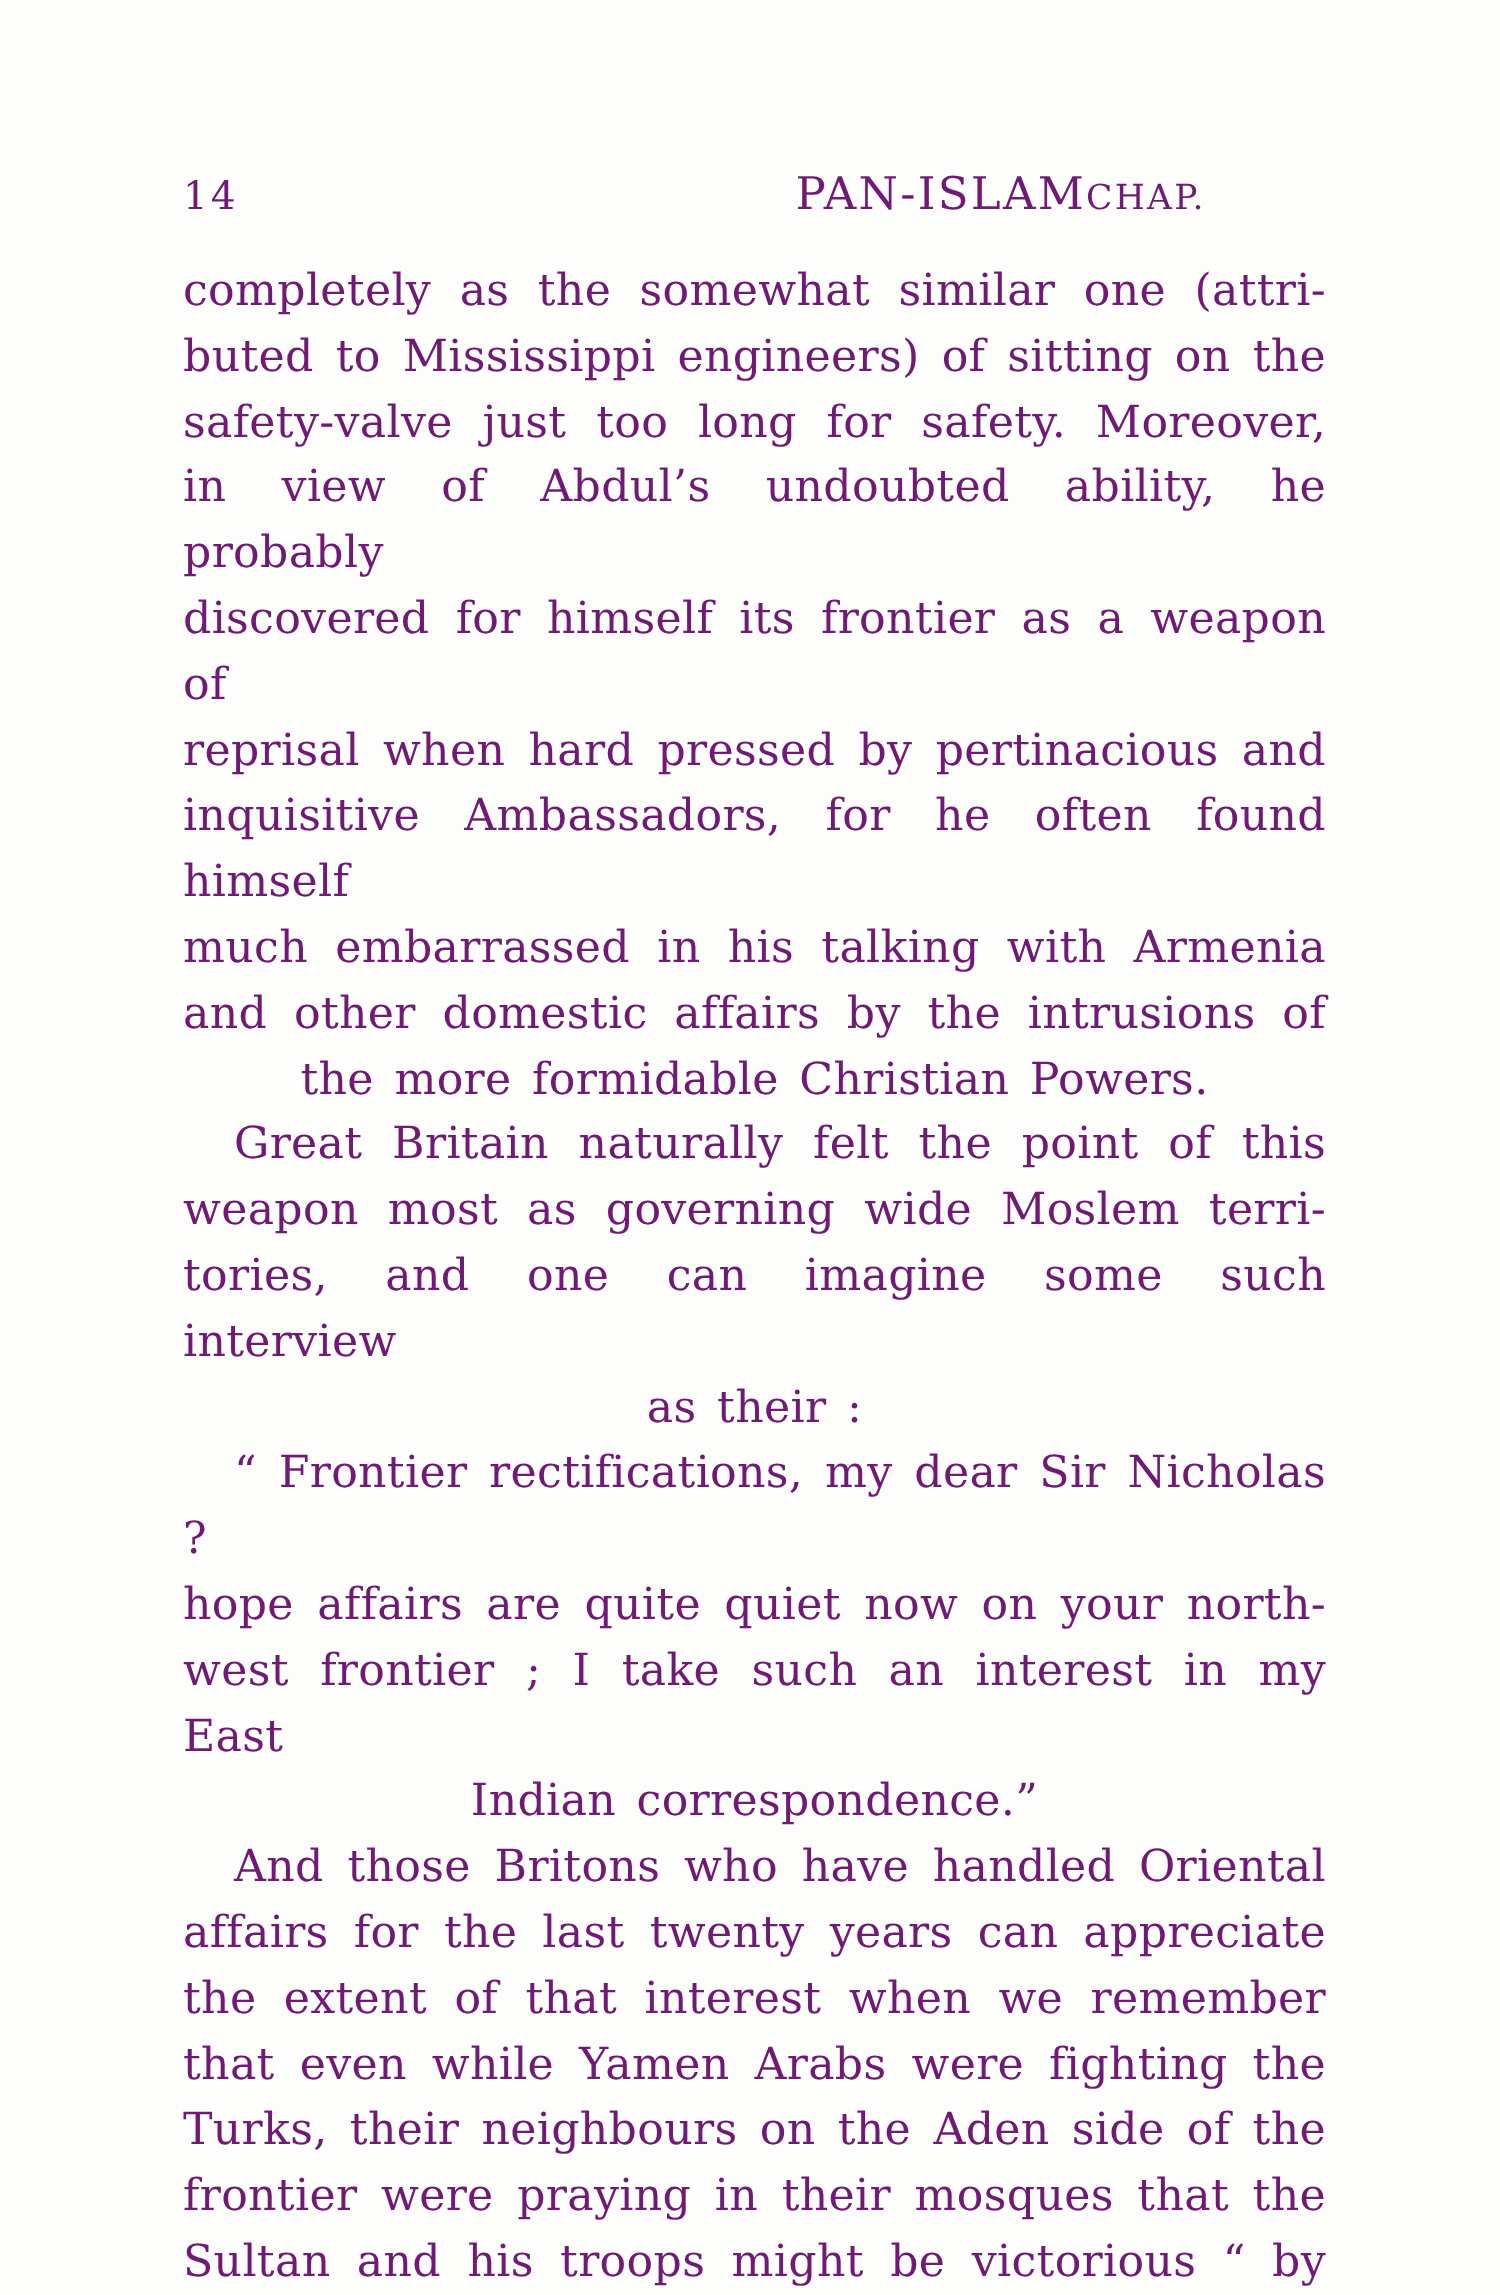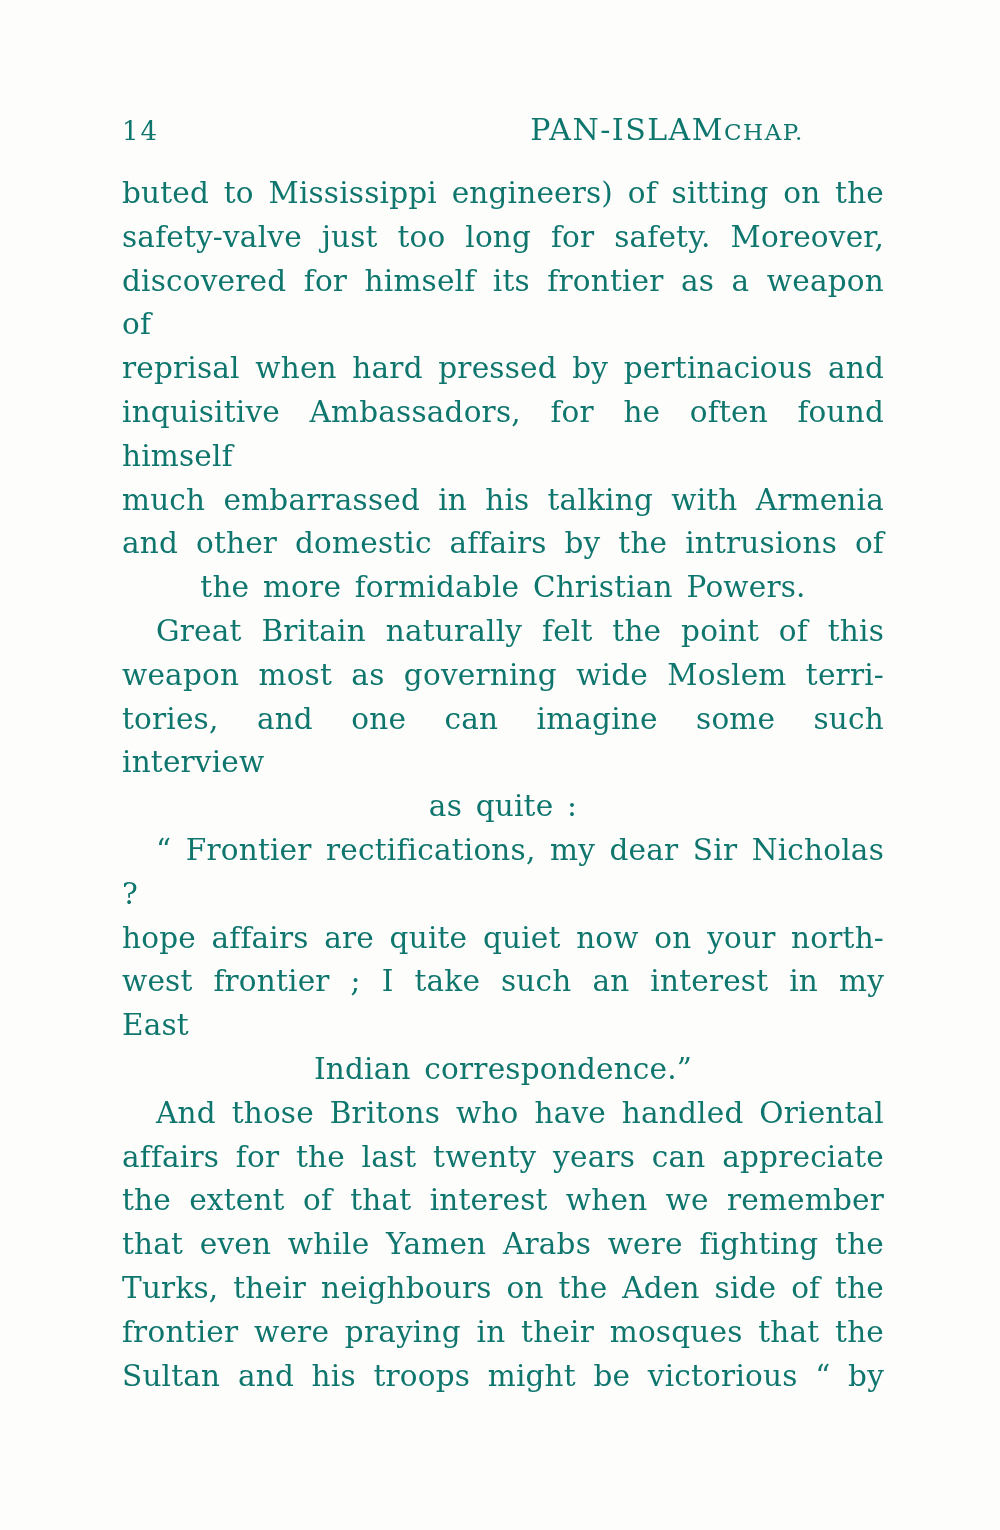--- a/index.html
+++ b/index.html
@@ -11,7 +11,7 @@
     width: 1000px;
     height: 1530px;
     background: #fdfdfc;
-    color: #0f766e;
+    color: #701a75;
     font-family: "DejaVu Serif", "Liberation Serif", serif;
     overflow: hidden;
   }

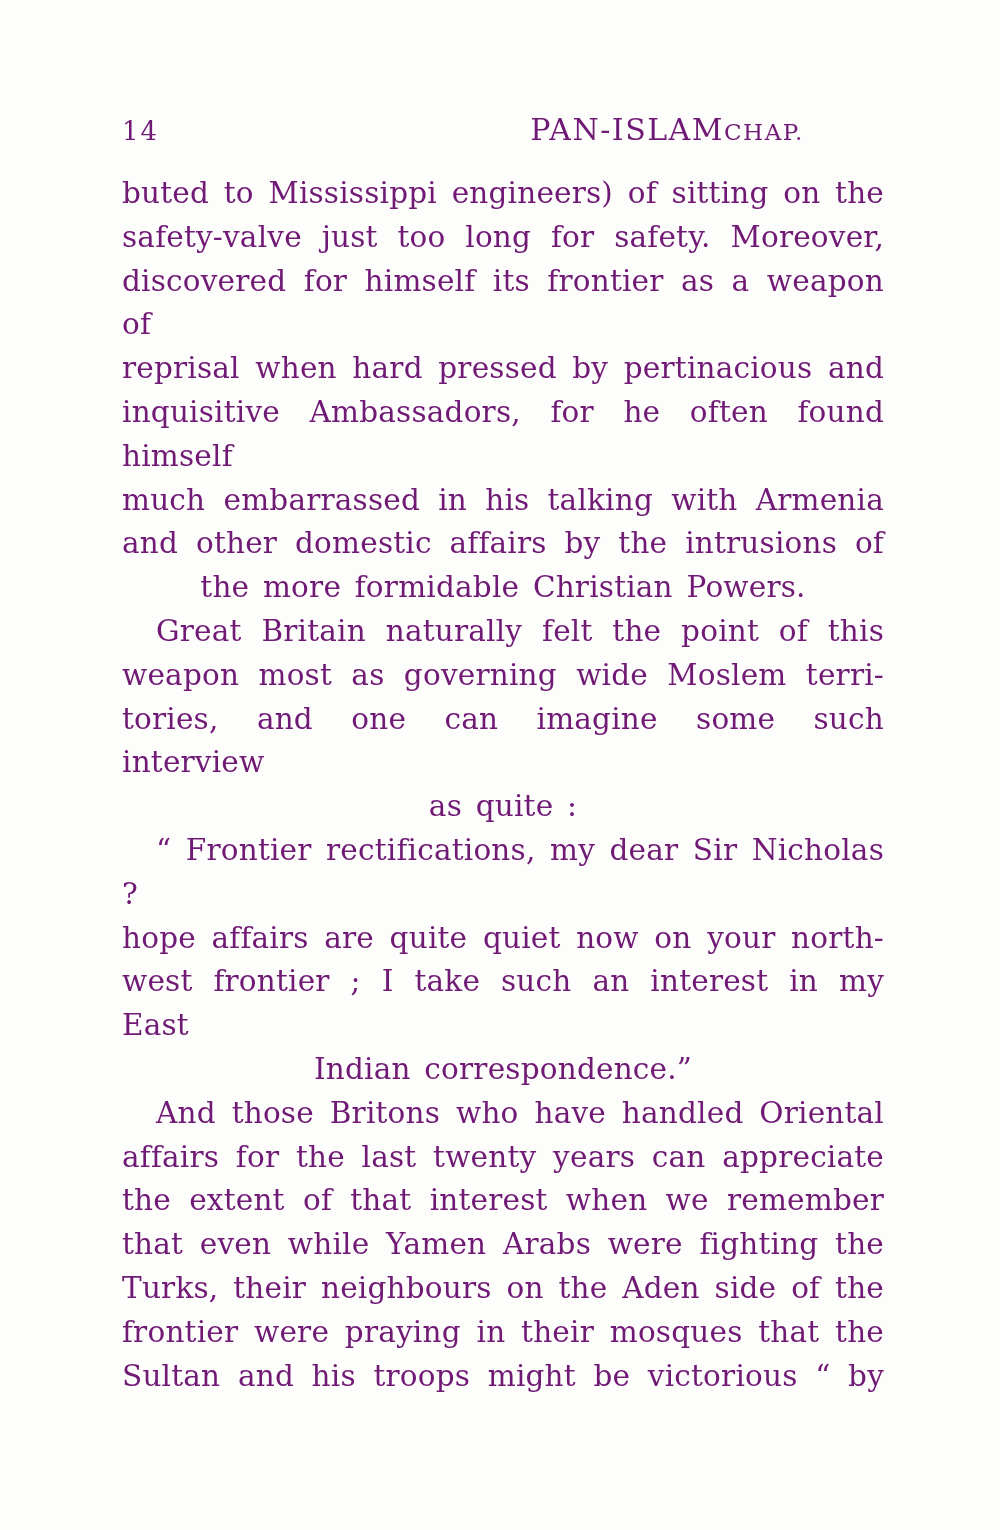--- a/index.html
+++ b/index.html
@@ -77,6 +77,7 @@
   </div>
 
   <div class="page-body">
+      <div class="line justify">completely as the somewhat similar one (attri-</div>
       <div class="line justify">buted to Mississippi engineers) of sitting on the</div>
       <div class="line justify">safety-valve just too long for safety.  Moreover,</div>
       <div class="line justify">discovered for himself its frontier as a weapon of</div>

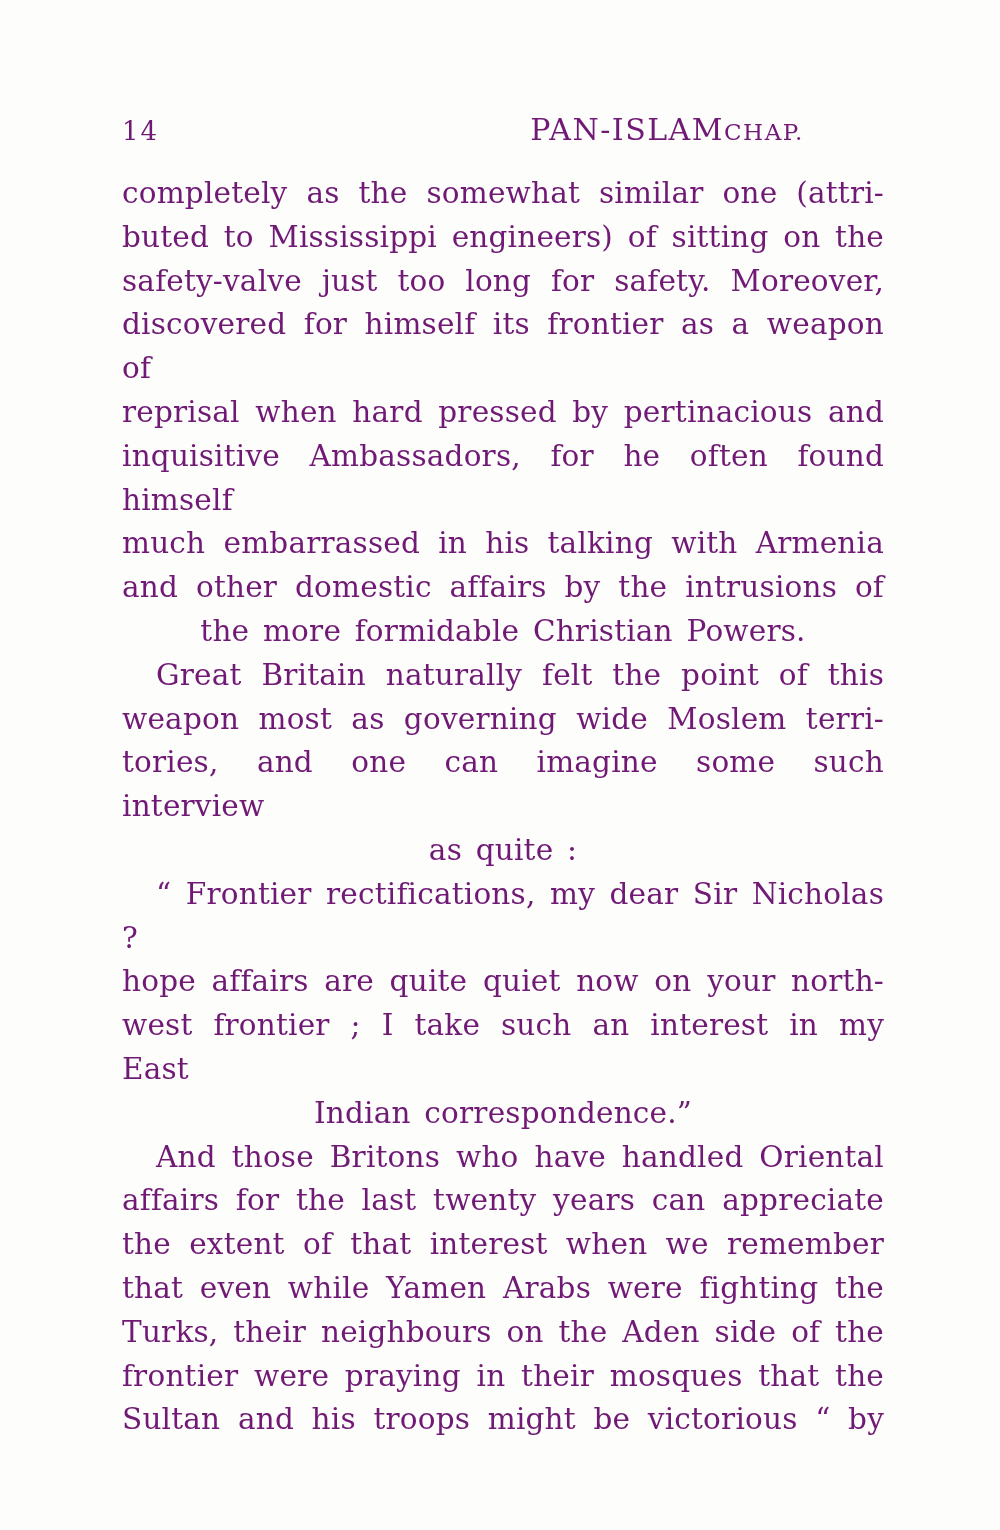--- a/index.html
+++ b/index.html
@@ -80,6 +80,7 @@
       <div class="line justify">completely as the somewhat similar one (attri-</div>
       <div class="line justify">buted to Mississippi engineers) of sitting on the</div>
       <div class="line justify">safety-valve just too long for safety.  Moreover,</div>
+      <div class="line justify">in view of Abdul’s undoubted ability, he probably</div>
       <div class="line justify">discovered for himself its frontier as a weapon of</div>
       <div class="line justify">reprisal when hard pressed by pertinacious and</div>
       <div class="line justify">inquisitive Ambassadors, for he often found himself</div>

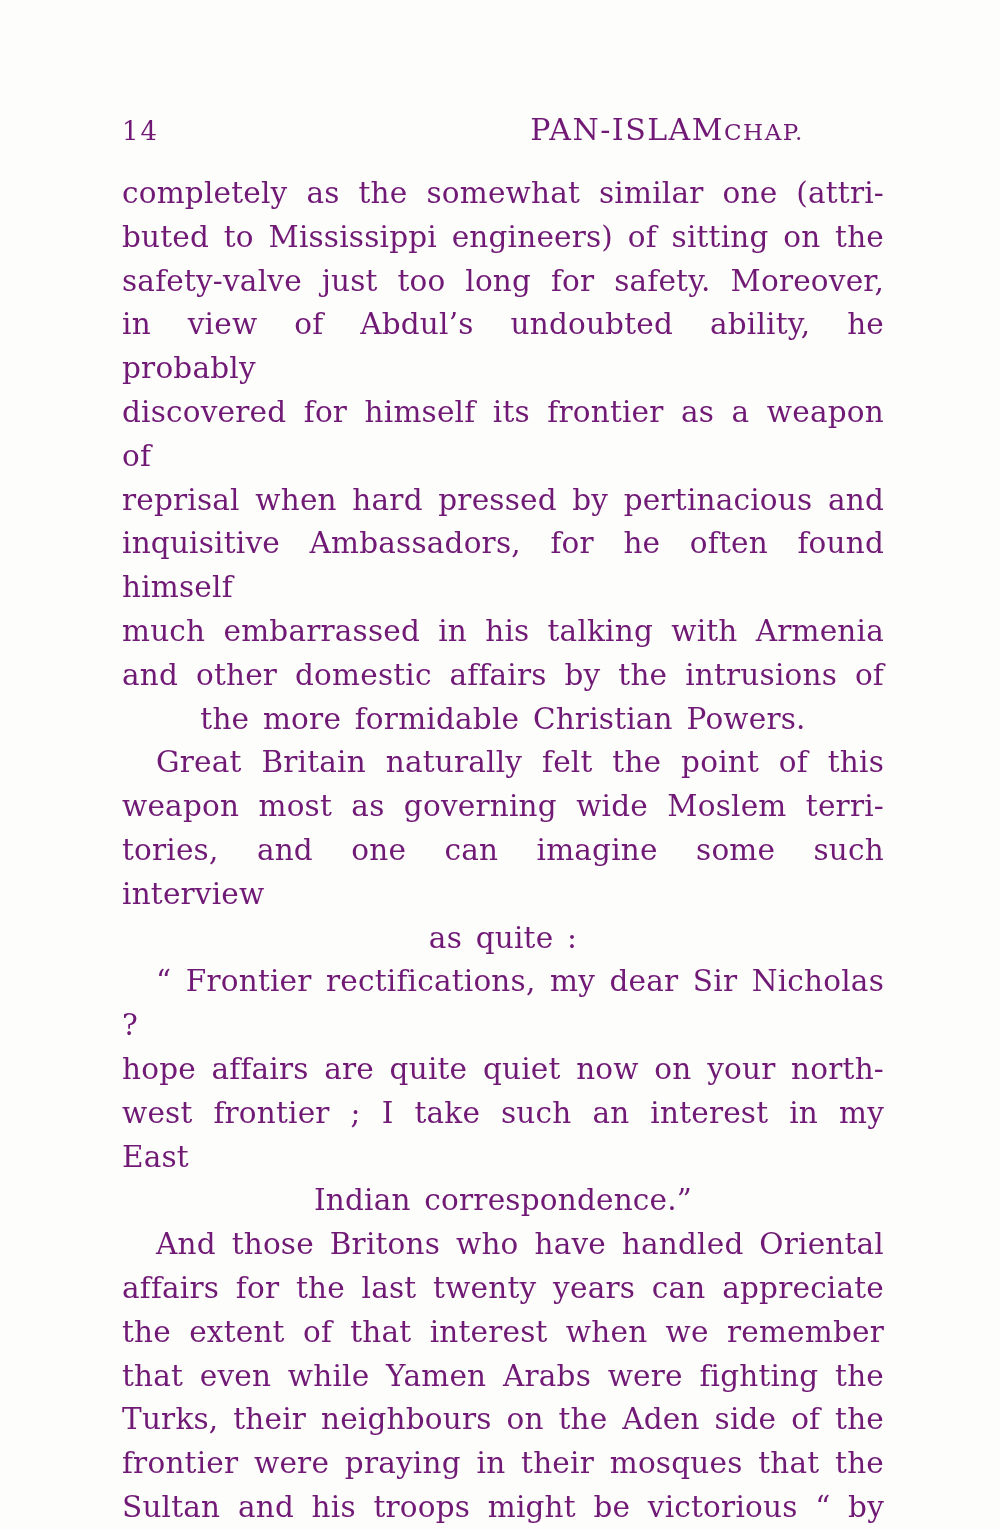--- a/index.html
+++ b/index.html
@@ -90,7 +90,7 @@
       <div class="line indent justify">Great Britain naturally felt the point of this</div>
       <div class="line justify">weapon most as governing wide Moslem terri-</div>
       <div class="line justify">tories, and one can imagine some such interview</div>
-      <div class="line">as quite :</div>
+      <div class="line">as their :</div>
       <div class="line indent justify">“ Frontier rectifications, my dear Sir Nicholas ?</div>
       <div class="line justify">hope affairs are quite quiet now on your north-</div>
       <div class="line justify">west frontier ;  I take such an interest in my East</div>

